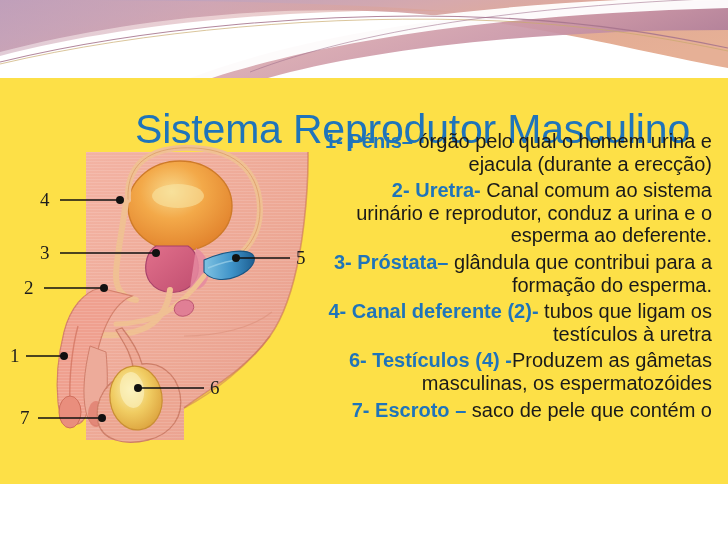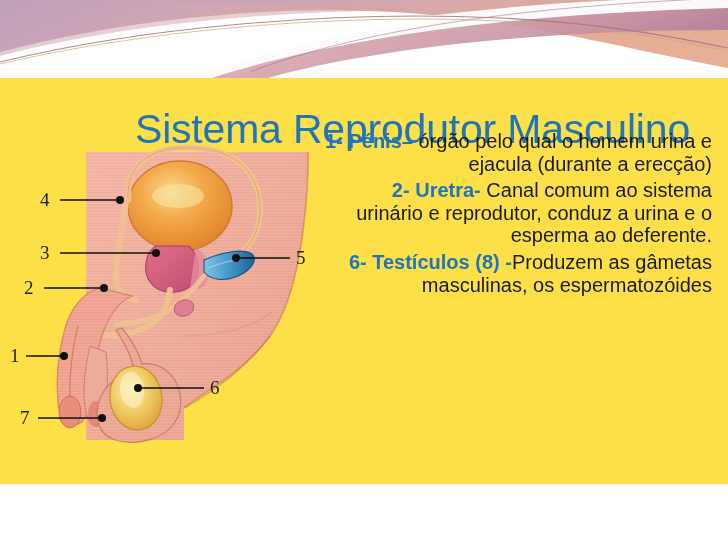--- a/index.html
+++ b/index.html
@@ -263,6 +263,11 @@
       <span>Canal comum ao sistema urinário e reprodutor, conduz a urina e o esperma ao deferente.</span>
     </p>
 
+    <p class="item">
+      <span class="term">3-</span>
+      <span class="term">Próstata</span><span class="dash">–</span>
+      <span>glândula que contribui para a formação do esperma.</span>
+    </p>
 
 
 

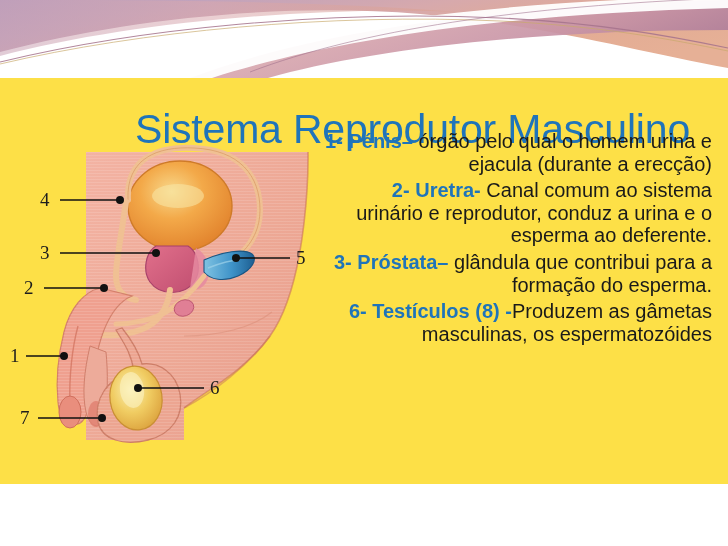--- a/index.html
+++ b/index.html
@@ -269,6 +269,11 @@
       <span>glândula que contribui para a formação do esperma.</span>
     </p>
 
+    <p class="item">
+      <span class="term">4-</span>
+      <span class="term">Canal deferente (2)-</span>
+      <span>tubos que ligam os testículos à uretra</span>
+    </p>
 
 
     <p class="item">

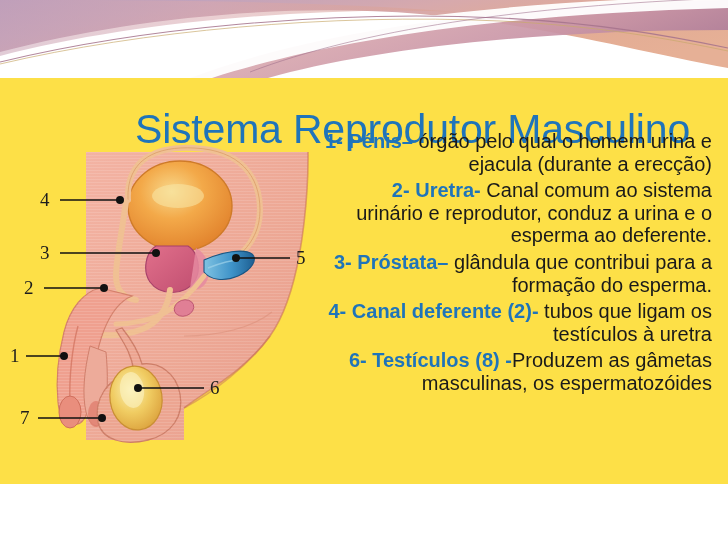--- a/index.html
+++ b/index.html
@@ -278,7 +278,7 @@
 
     <p class="item">
       <span class="term">6-</span>
-      <span class="term">Testículos (8) -</span><span>Produzem as gâmetas masculinas, os espermatozóides</span>
+      <span class="term">Testículos (4) -</span><span>Produzem as gâmetas masculinas, os espermatozóides</span>
     </p>
 
 

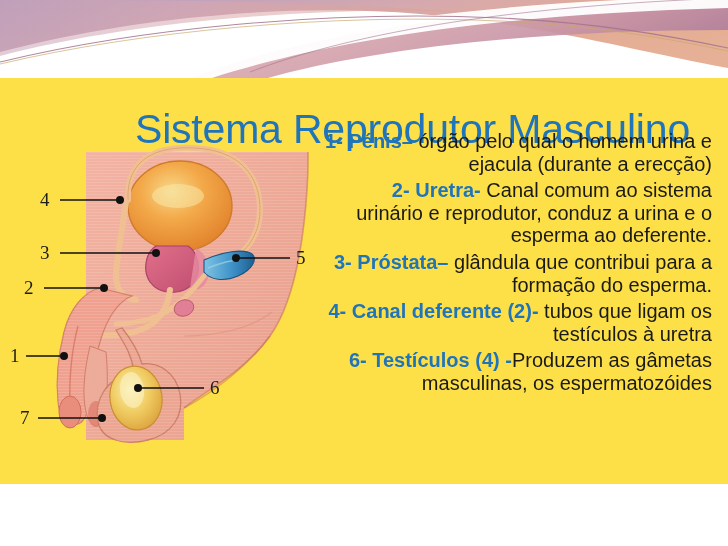--- a/index.html
+++ b/index.html
@@ -281,6 +281,12 @@
       <span class="term">Testículos (4) -</span><span>Produzem as gâmetas masculinas, os espermatozóides</span>
     </p>
 
+    <p class="item">
+      <span class="term">7-</span>
+      <span class="term">Escroto</span>
+      <span class="dash">–</span>
+      <span>saco de pele que contém o</span>
+    </p>
 
   </div>
 

